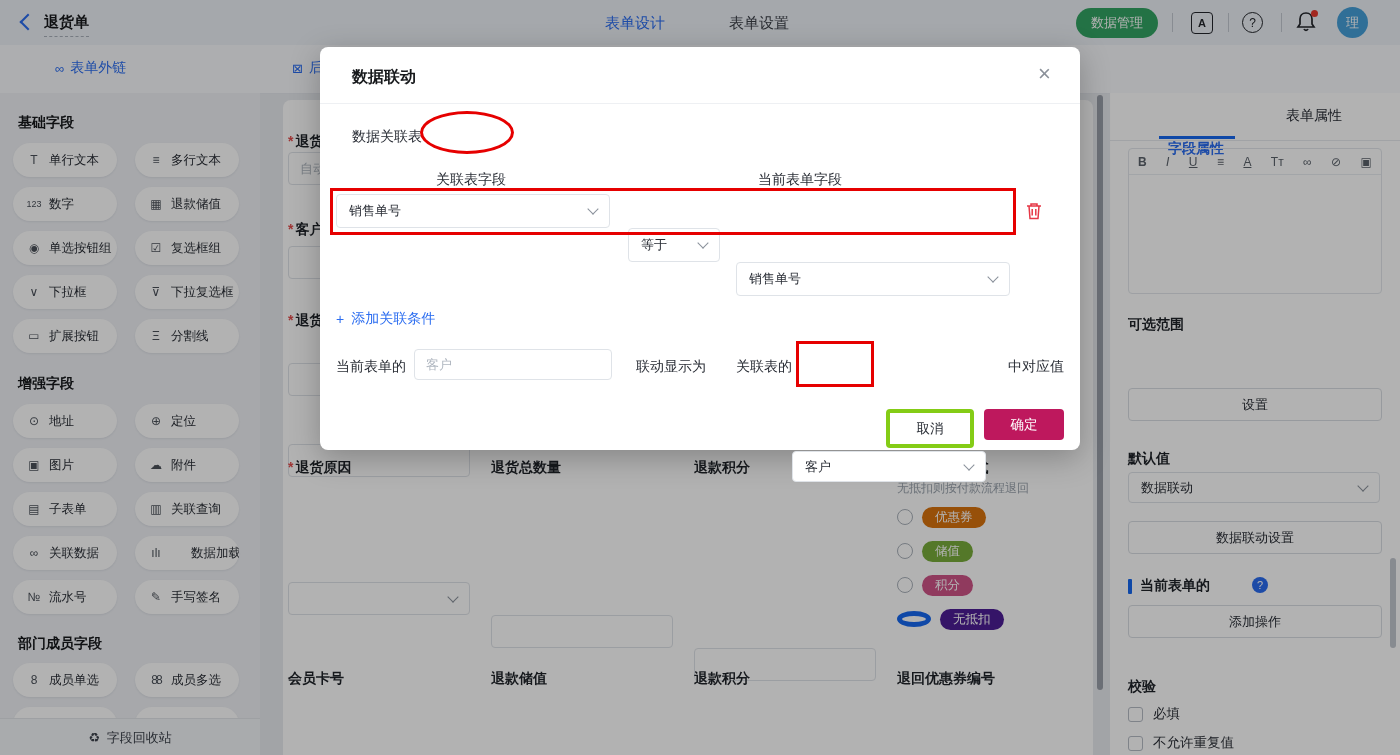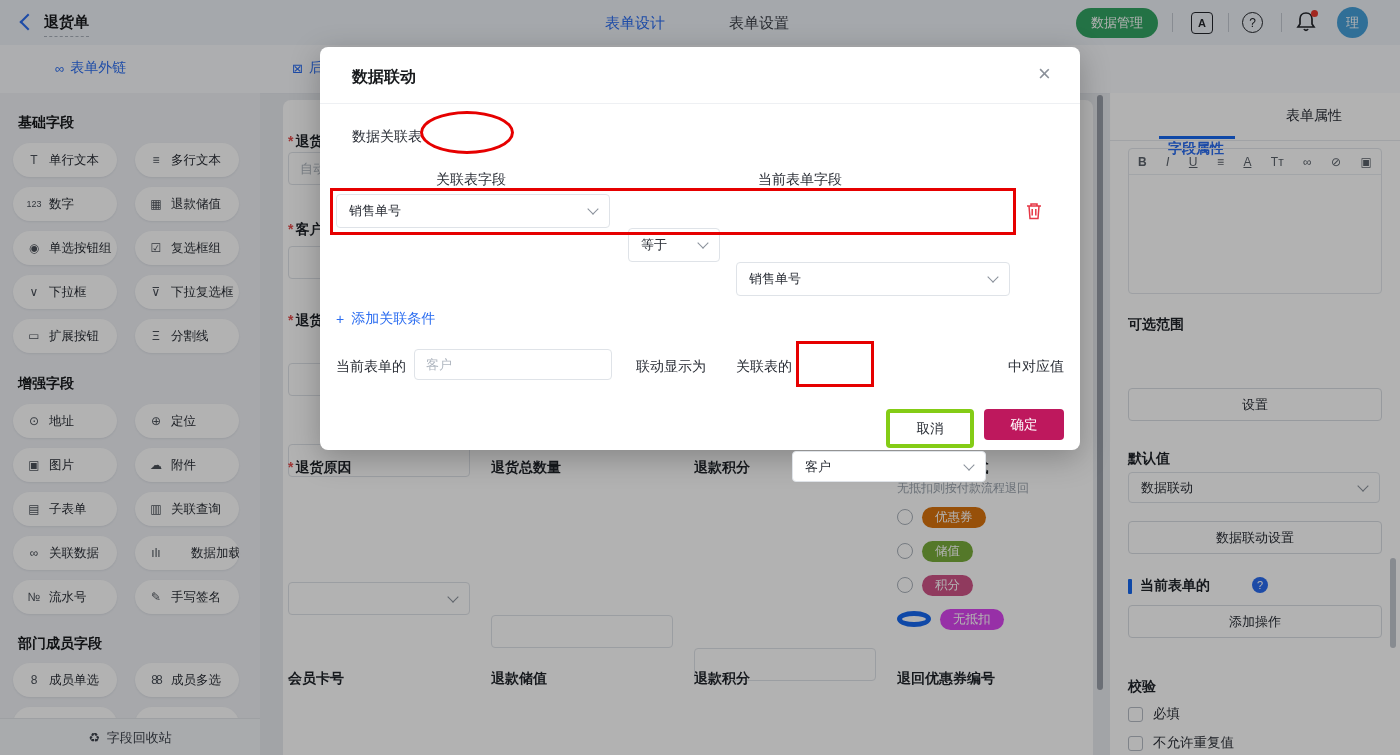--- a/index.html
+++ b/index.html
@@ -260,7 +260,7 @@
     </div>
     <div class="abs" style="left:614px;top:509px;display:flex;align-items:center;">
       <span class="radio sel"></span>
-      <span class="opt-pill" style="background-color: #d946ef;">无抵扣</span>
+      <span class="opt-pill" style="background-color: #4c1d95;">无抵扣</span>
     </div>
 
     <div class="abs flabel" style="left:5px;top:570px;">会员卡号</div>

